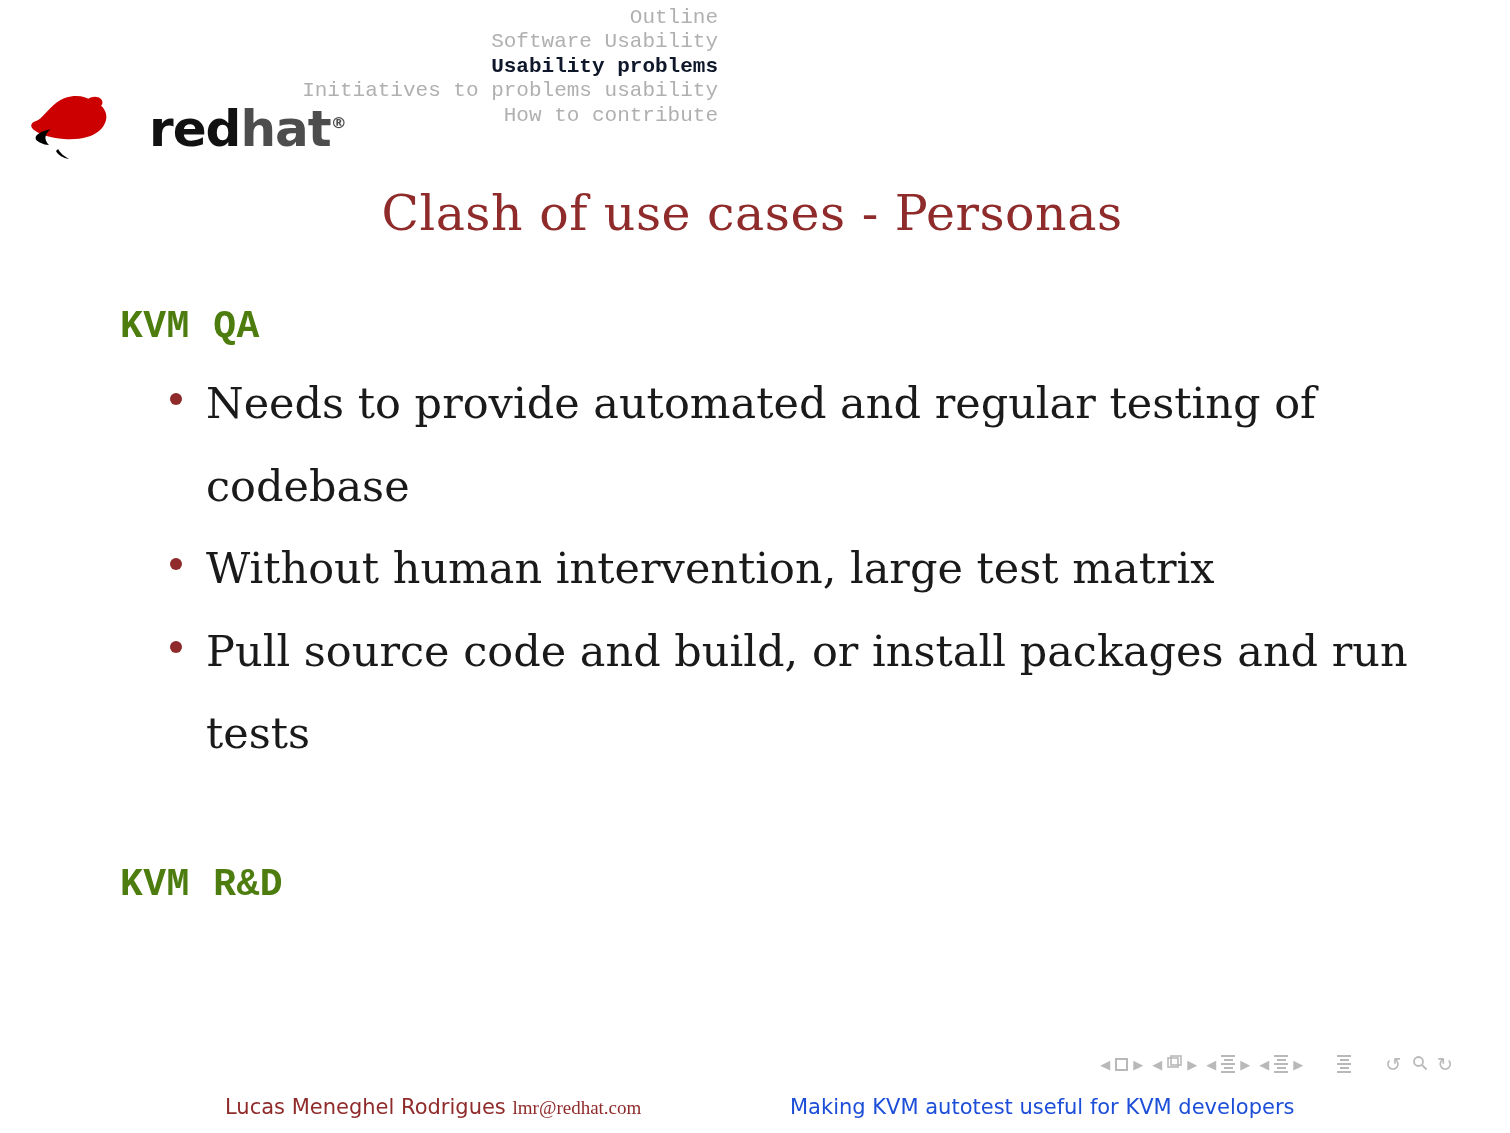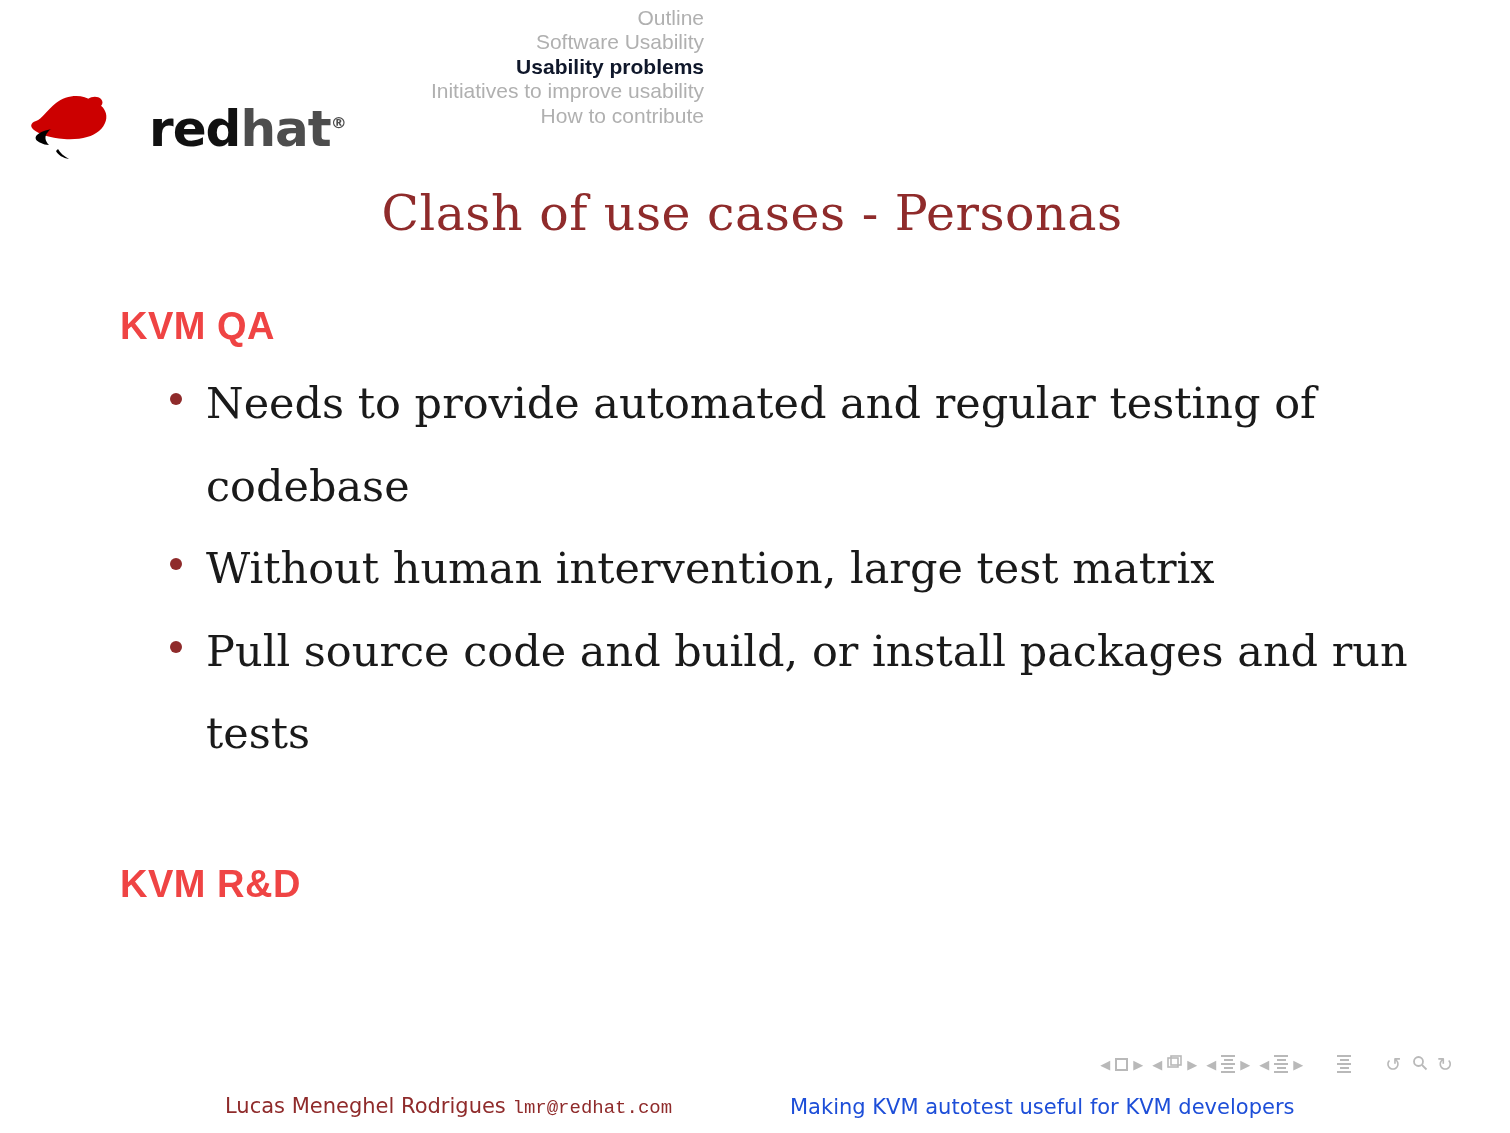--- a/index.html
+++ b/index.html
@@ -61,9 +61,9 @@
   .nav-item {
     font-size: 21px;
     color: #b0b0b0;
-    font-family: Liberation Sans, sans-serif;
+    font-family: Liberation Mono, monospace;
     display: block;
-    padding: 1px 18px;
+    padding: 1px 4px;
   }
   .nav-item.active {
     color: #0f172a;

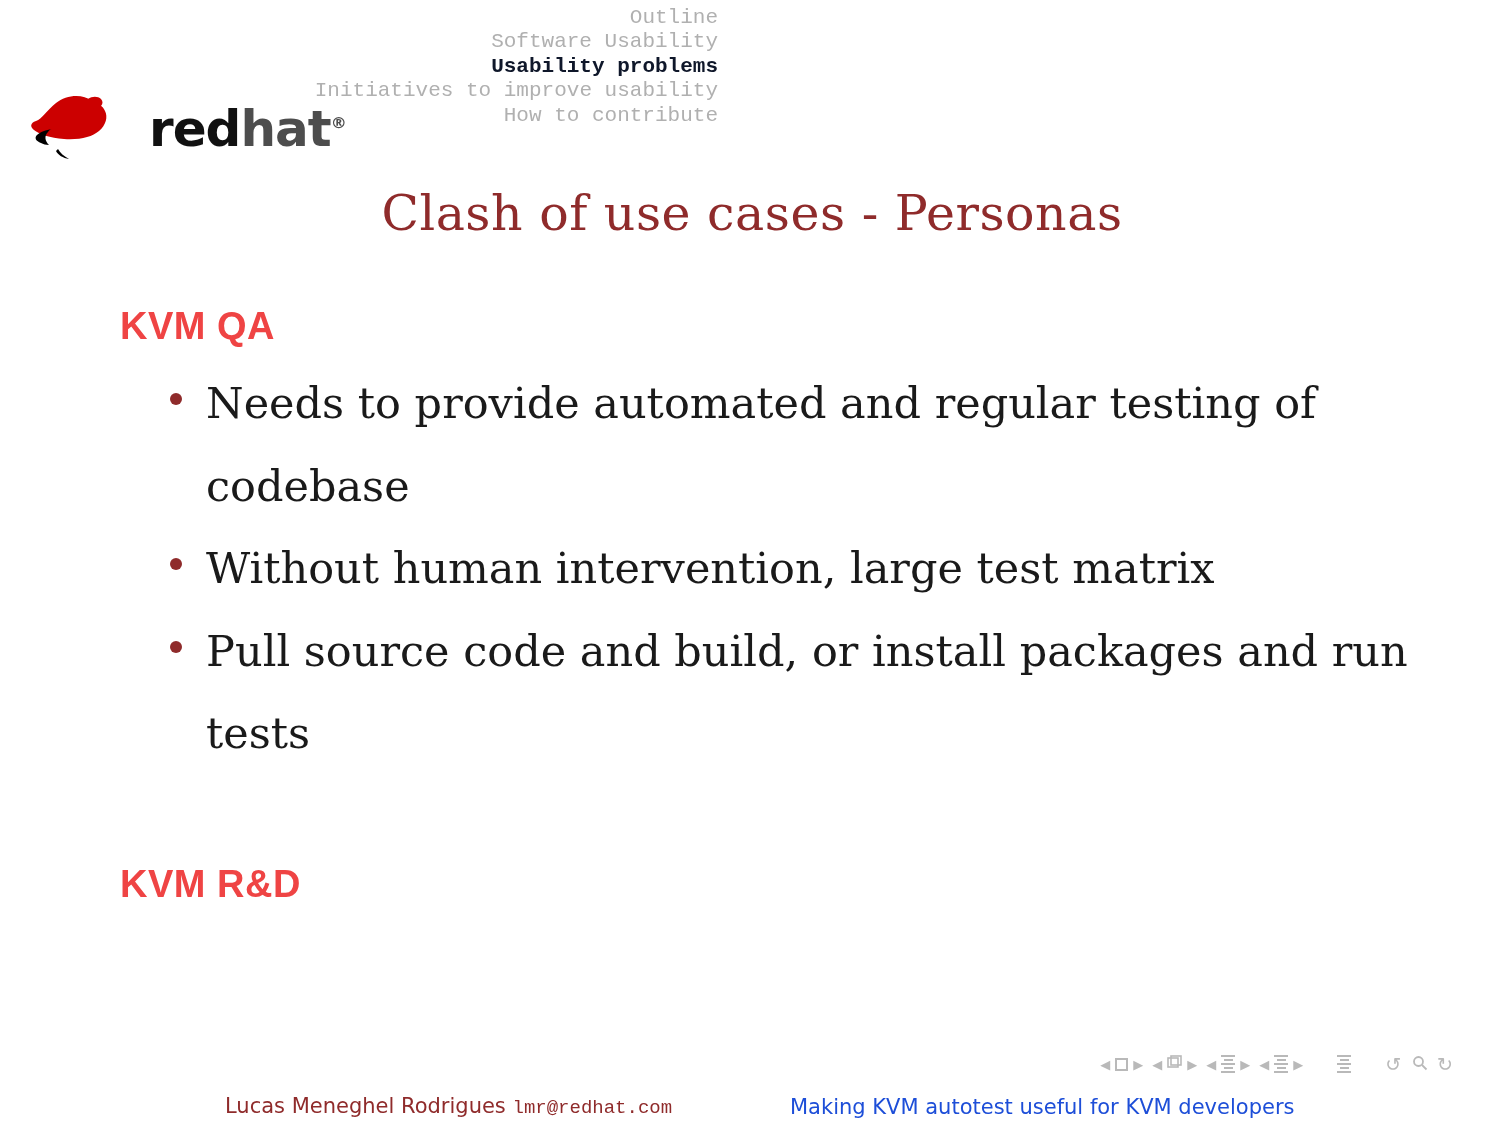--- a/index.html
+++ b/index.html
@@ -214,7 +214,7 @@
     <span class="nav-item">Outline</span>
     <span class="nav-item">Software Usability</span>
     <span class="nav-item active">Usability problems</span>
-    <span class="nav-item">Initiatives to improve usability</span>
+    <span class="nav-item">Initiatives to problems usability</span>
     <span class="nav-item">How to contribute</span>
   </div>
 </div>

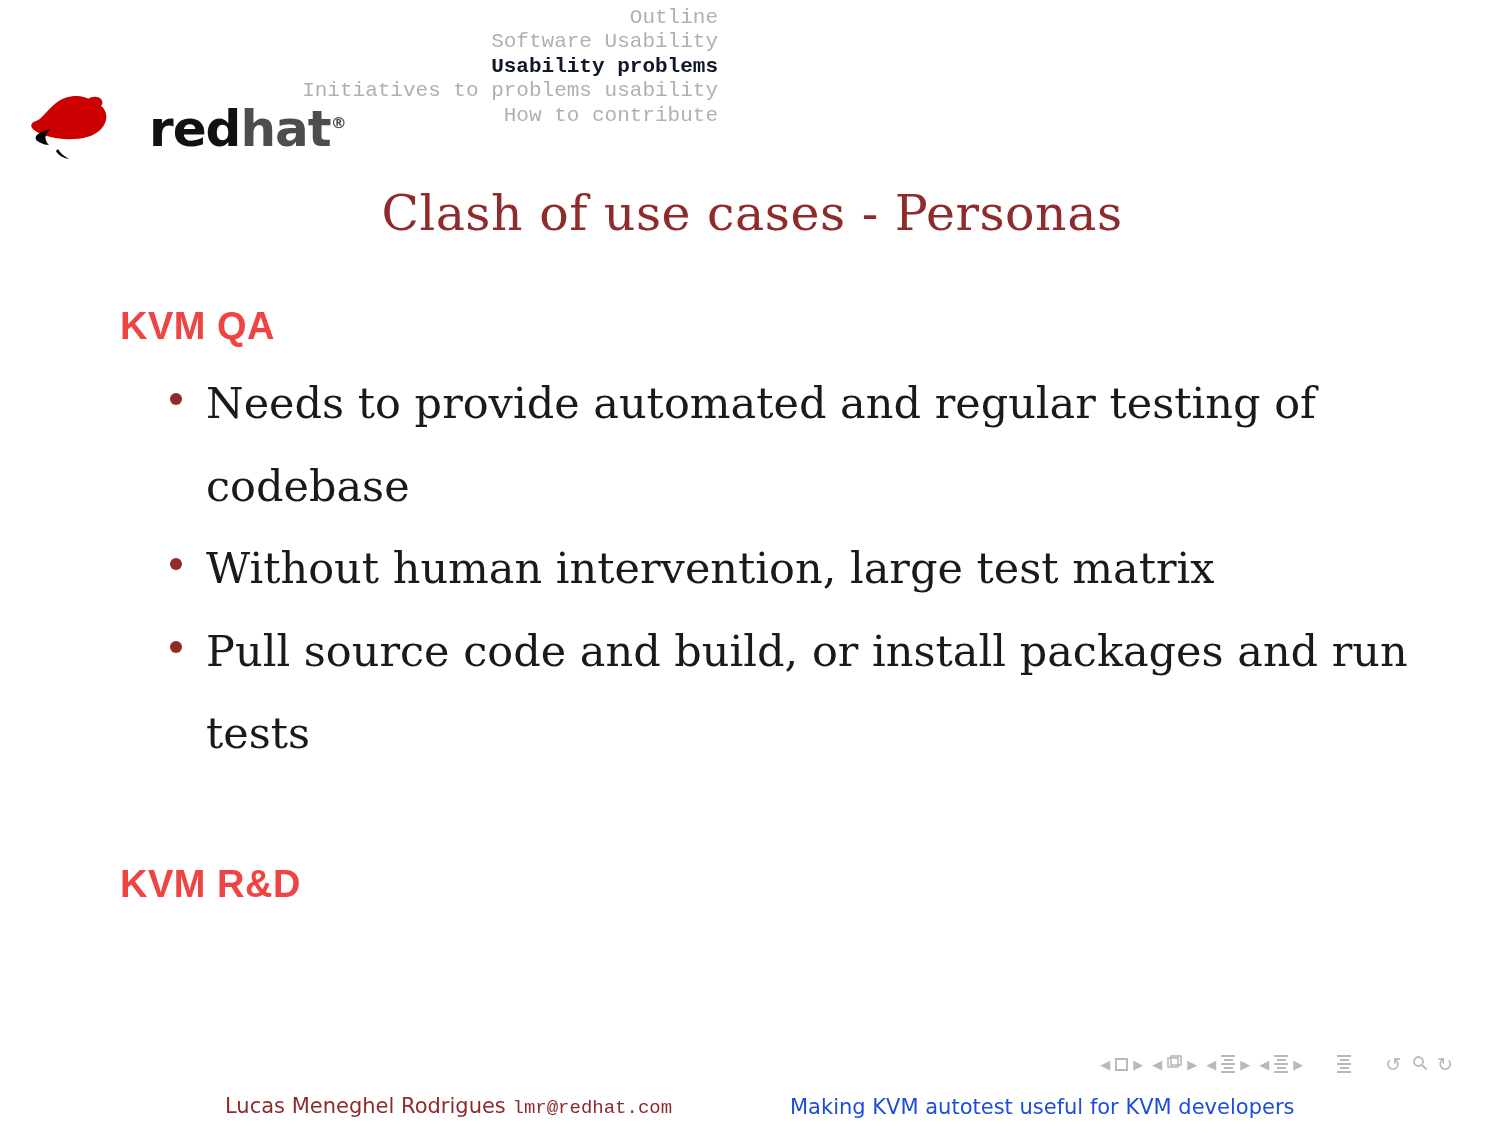--- a/index.html
+++ b/index.html
@@ -92,10 +92,10 @@
     width: 1320px;
   }
   .section-heading {
-    font-family: Liberation Sans, sans-serif;
+    font-family: Liberation Mono, monospace;
     font-size: 38px;
     font-weight: 700;
-    color: #ef4444;
+    color: #4d7c0f;
     letter-spacing: 0.5px;
     margin-bottom: 14px;
   }

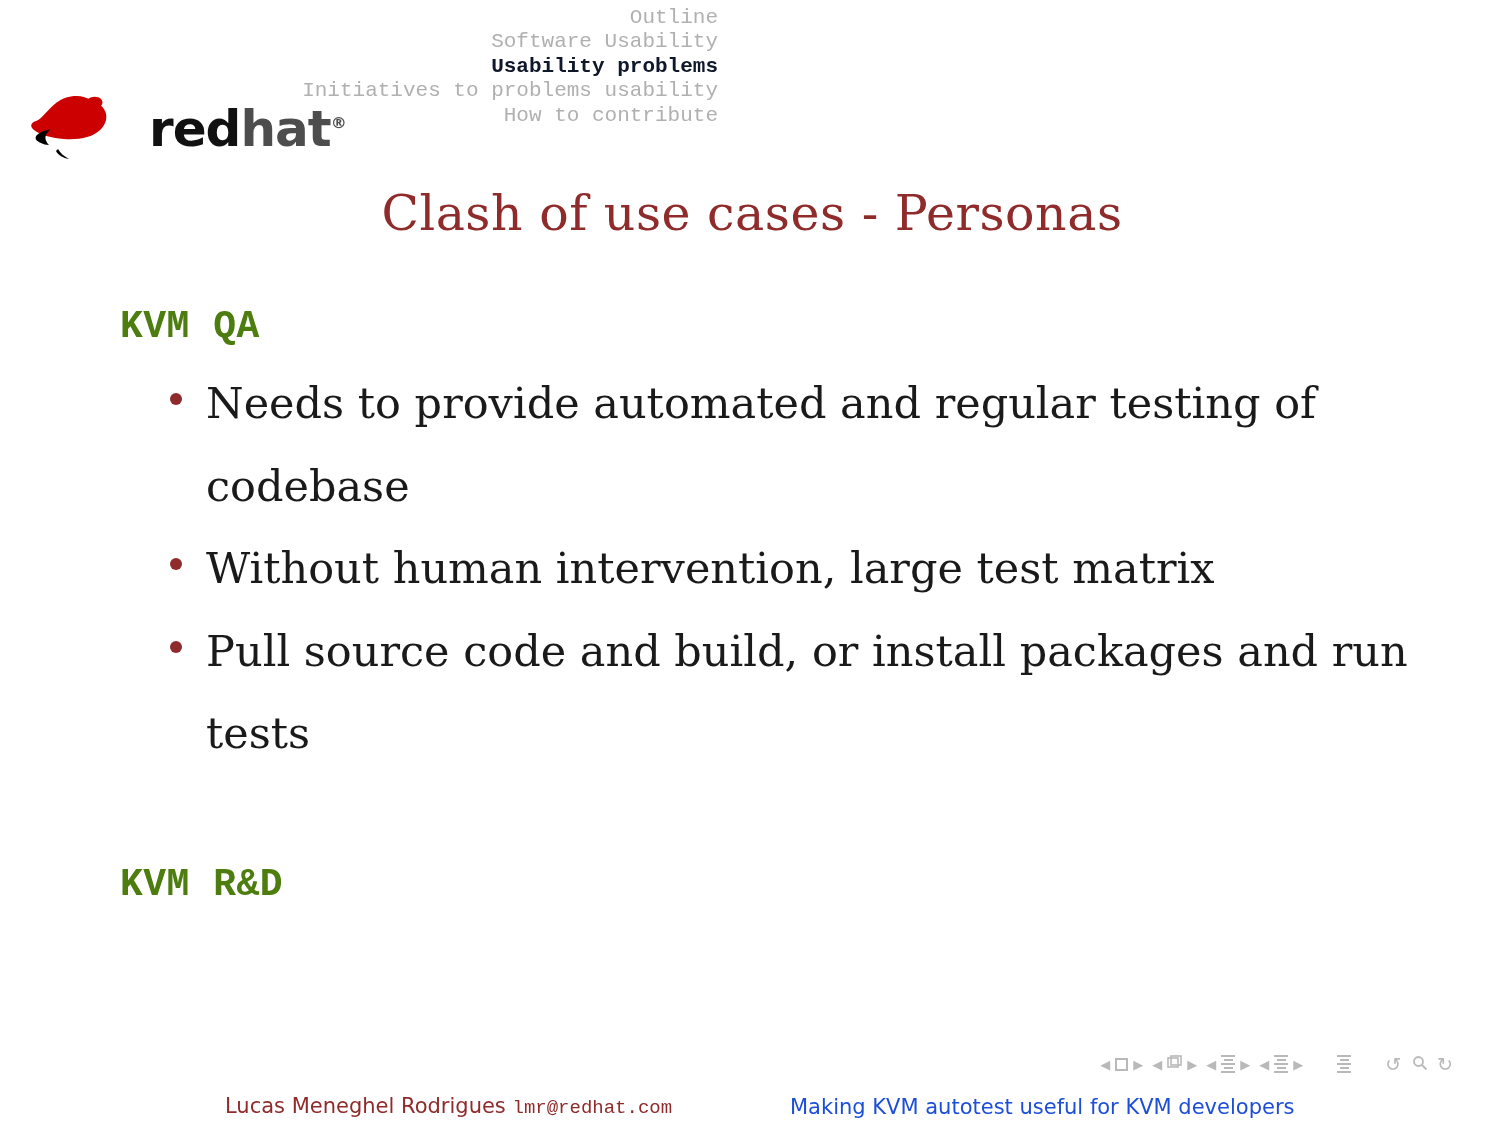--- a/index.html
+++ b/index.html
@@ -143,7 +143,7 @@
     font-family: "DejaVu Sans", sans-serif;
   }
   .footer-author .mail {
-    font-family: Liberation Mono, monospace;
+    font-family: Liberation Serif, serif;
     font-size: 19px;
   }
   .footer-talk {

